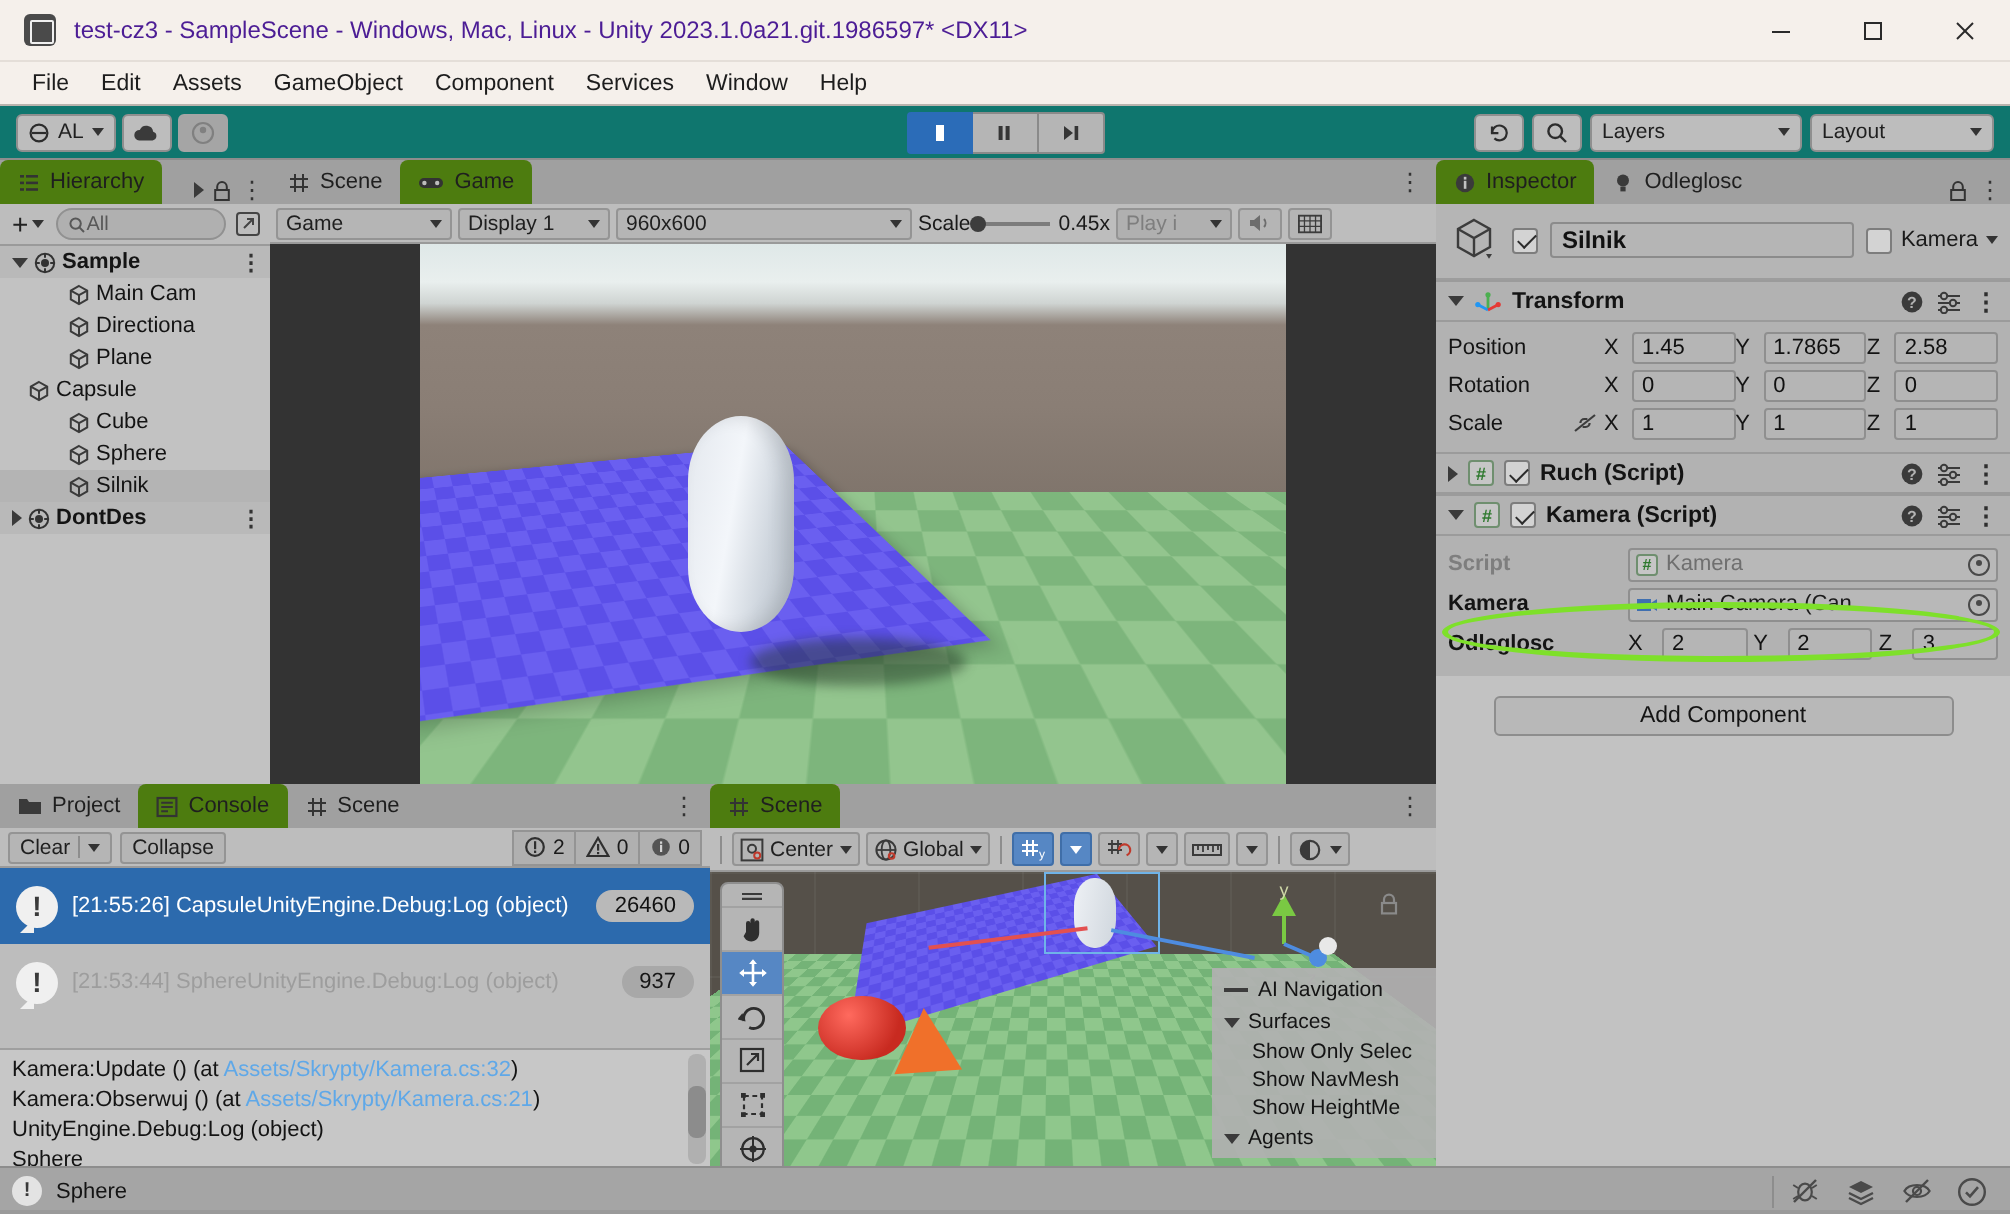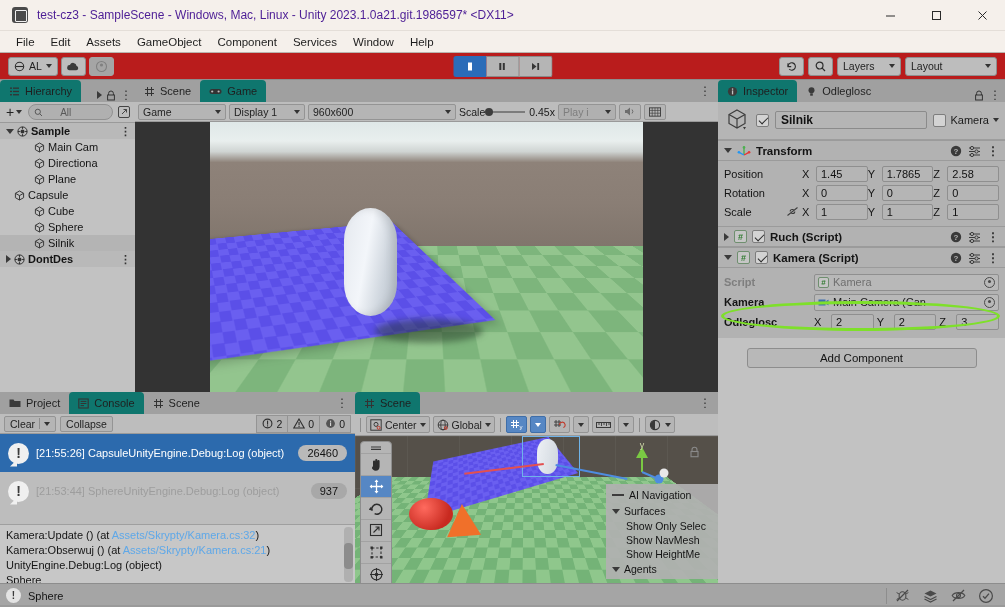--- a/index.html
+++ b/index.html
@@ -56,7 +56,7 @@
   
   .toolbar {
     position: absolute; left: 0; top: 53px; width: 1005px; height: 27px;
-    background: #b91c1c;
+    background: #0f766e;
     display: flex; align-items: center;
     border-bottom: 1px solid #8d8d8d;
   }

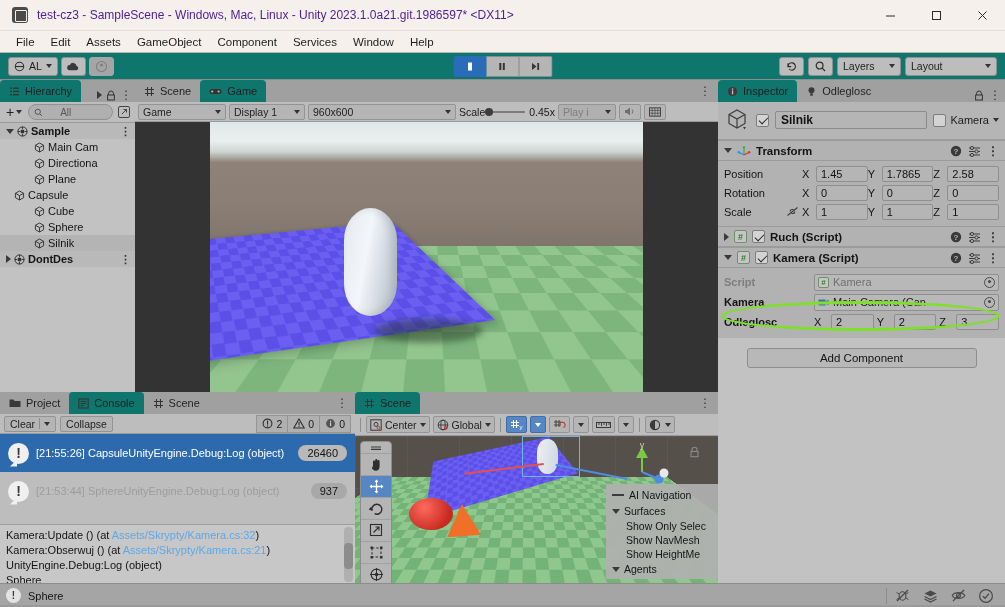--- a/index.html
+++ b/index.html
@@ -589,7 +589,7 @@
             <line x1="8.2" y1="8.2" x2="11" y2="11" stroke="#2c2c2c" stroke-width="1.2"></line>
           </svg>
       </div>
-      <div class="tb-dropdown" style="width:64px">
+      <div class="tb-dropdown" style="width:106px">
         <span>Layers</span>
         <span class="dd-tri"></span>
       </div>

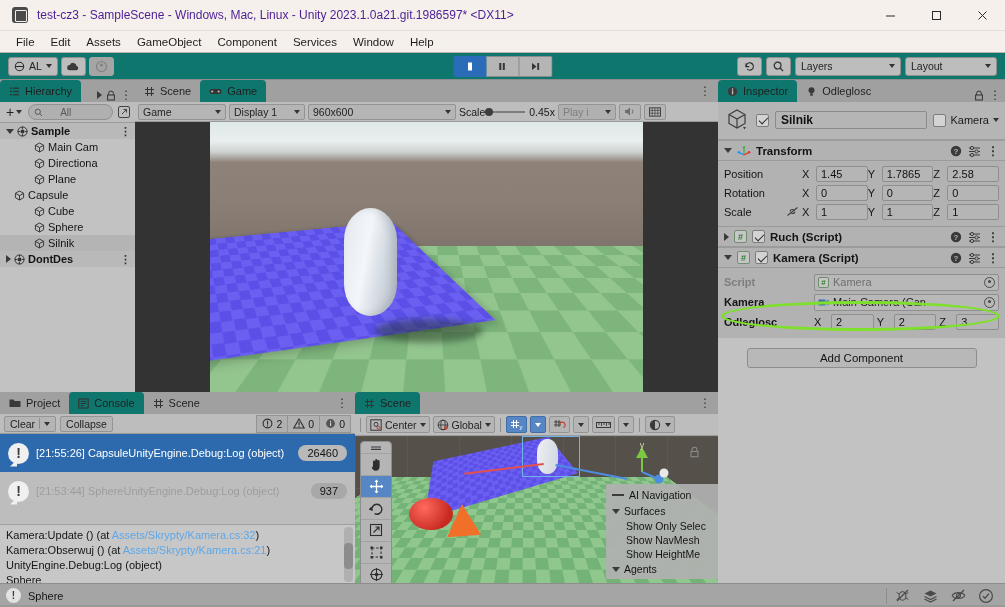--- a/index.html
+++ b/index.html
@@ -112,7 +112,7 @@
     gap: 5px; font-size: 11px; color: #1f1f1f;
     background: #a0a0a0; border-radius: 4px 4px 0 0; white-space: nowrap;
   }
-  .tab.active { background: #0f766e; }
+  .tab.active { background: #4d7c0f; }
   .tab-dots {
     margin-left: auto; padding: 0 7px; height: 22px;
     display: flex; align-items: center; color: #333; font-size: 12px;

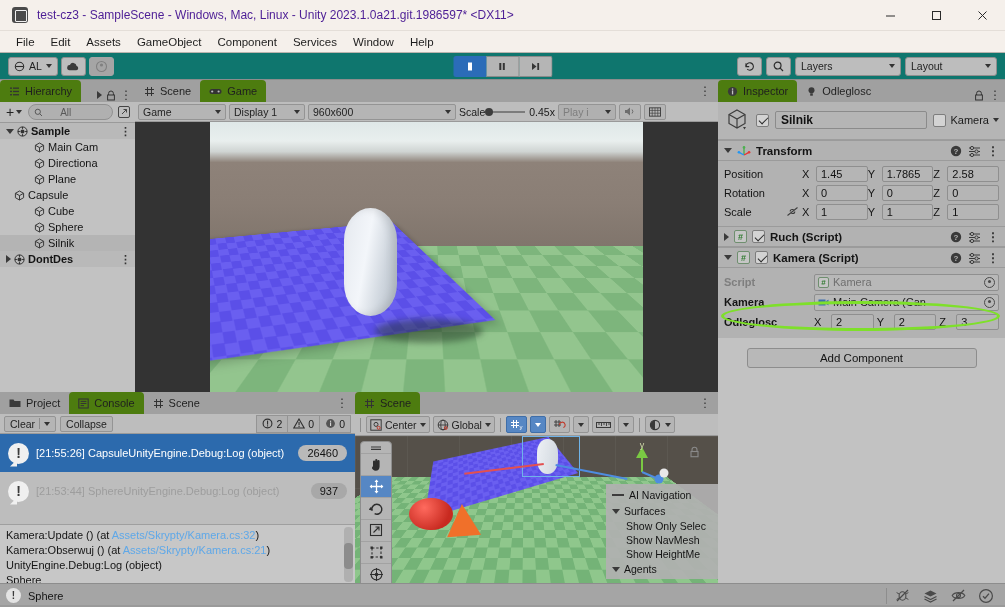--- a/index.html
+++ b/index.html
@@ -131,7 +131,7 @@
   .h-search {
     flex: 1; height: 16px; background: #b0b0b0; border: 1px solid #919191;
     border-radius: 8px; display: flex; align-items: center;
-    gap: 17px; padding: 0 5px; font-size: 10px; color: #585858;
+    gap: 0; padding: 0 5px; font-size: 10px; color: #585858;
   }
   .h-rows { background: #c2c2c2; height: 270px; overflow: hidden; position: relative; }
   .h-row {

